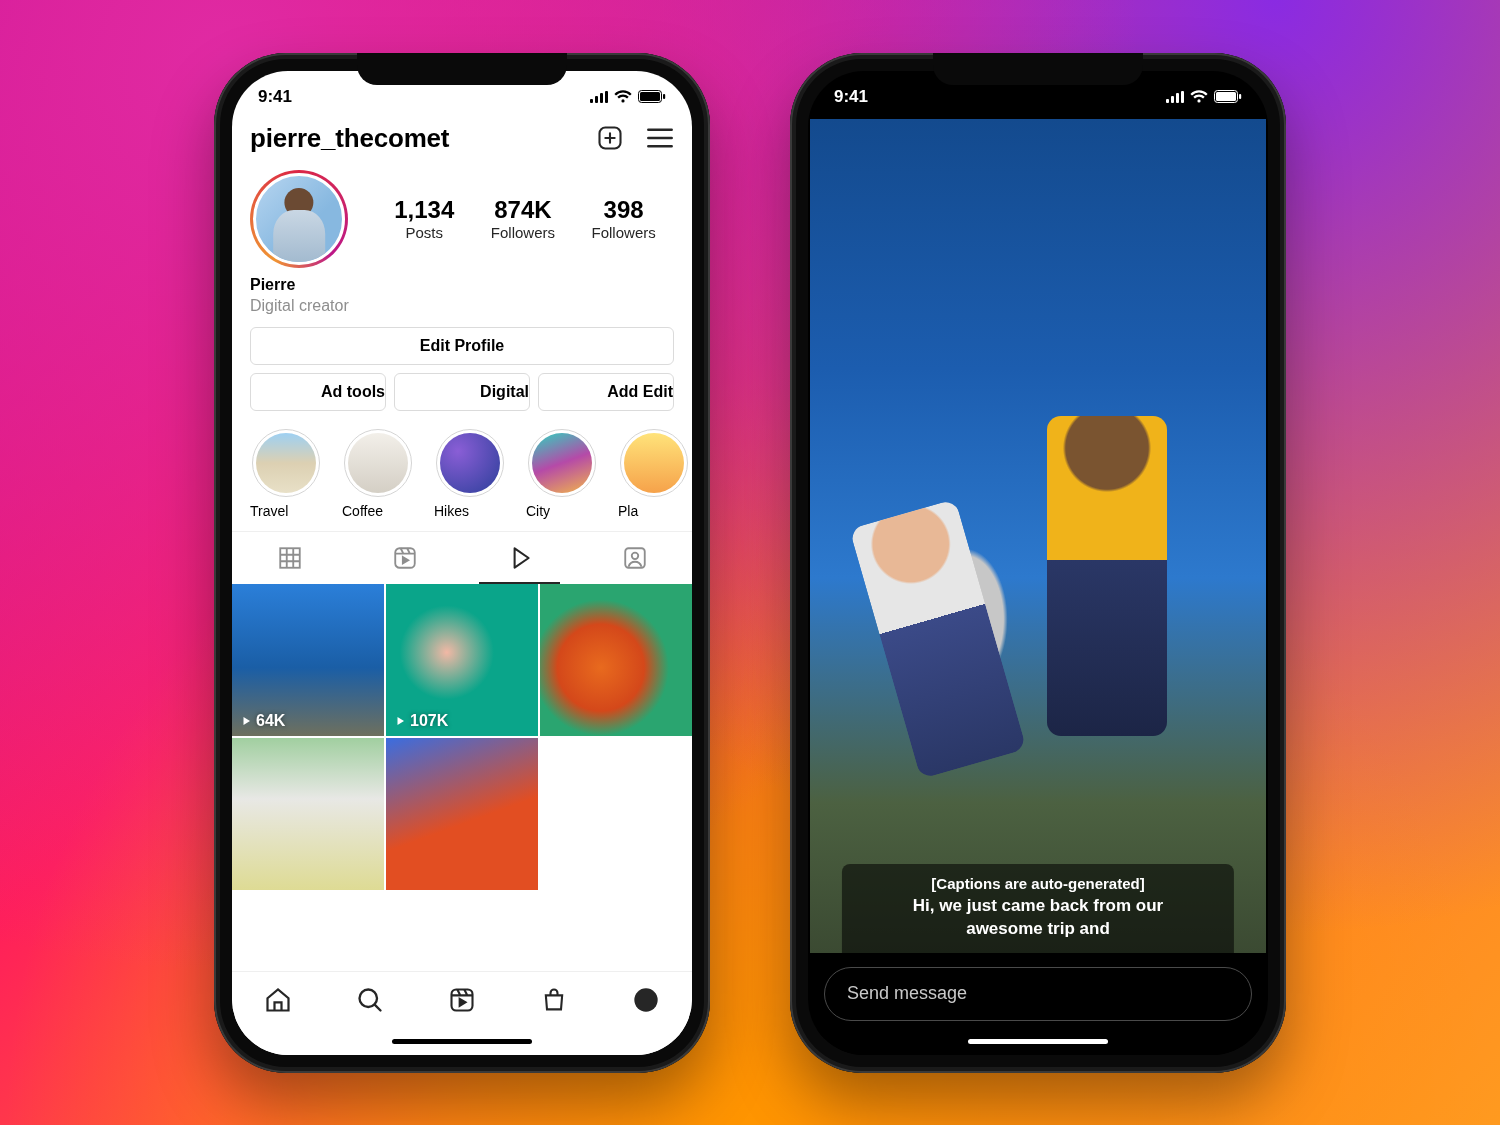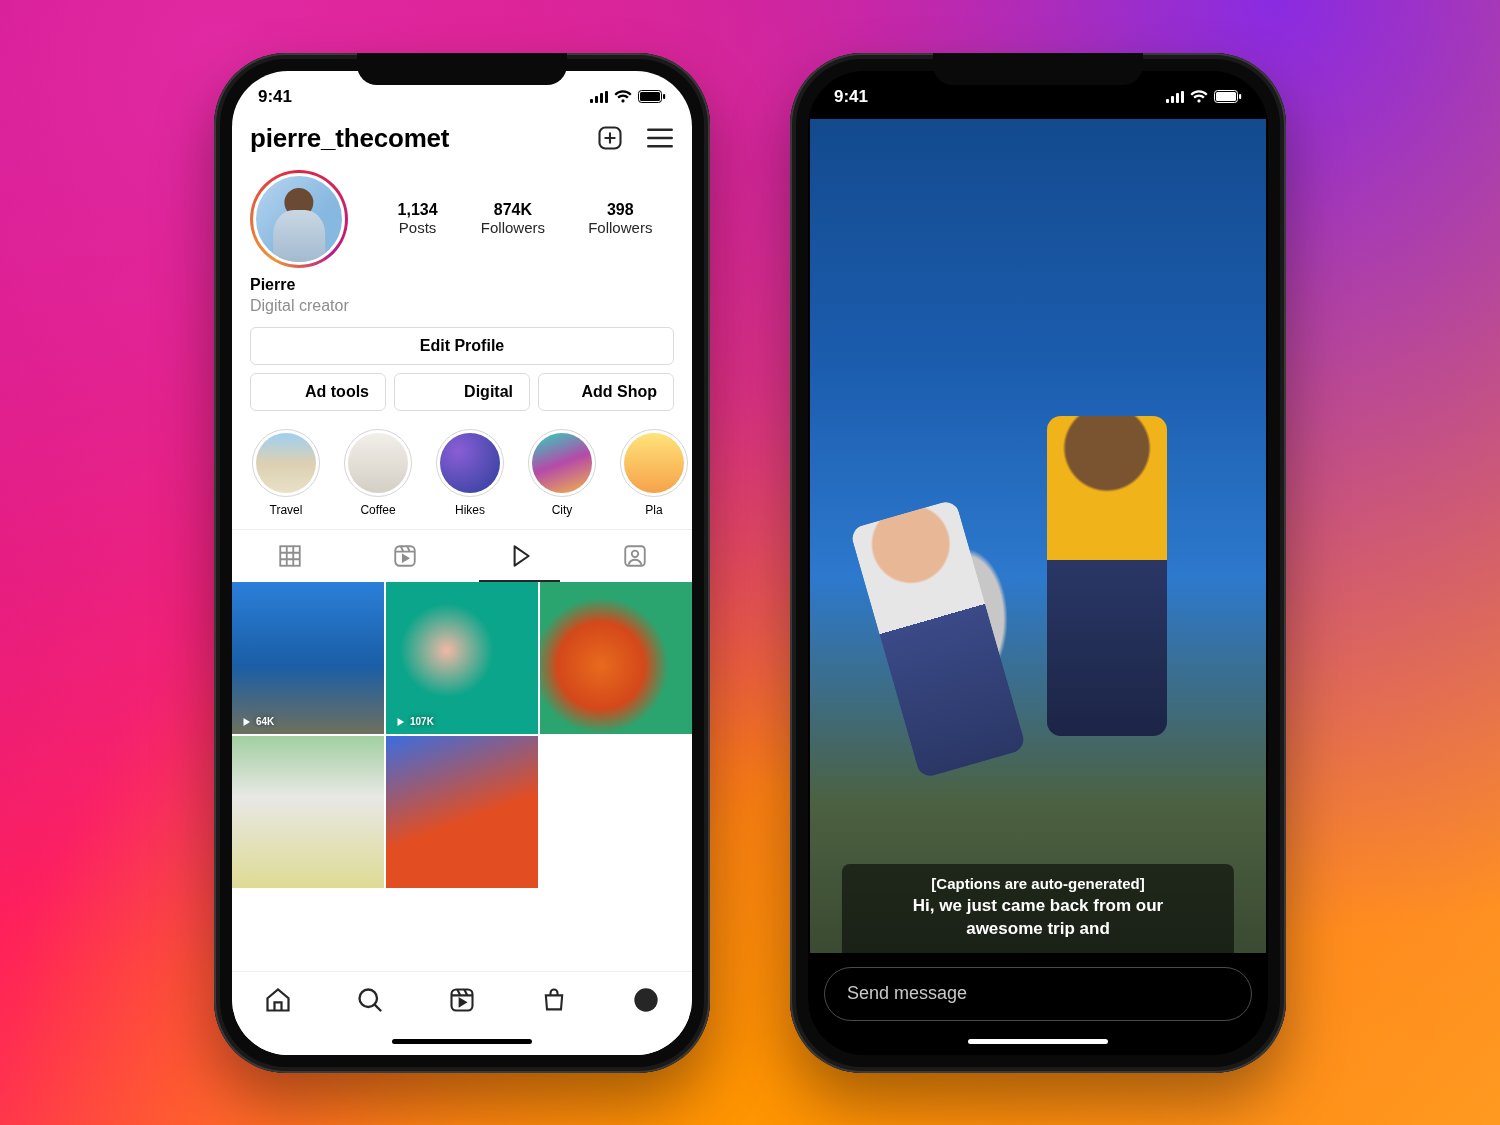--- a/index.html
+++ b/index.html
@@ -128,7 +128,7 @@
     border-radius:50%;
   }
   .stats { flex:1; display:flex; justify-content:space-around; text-align:center; }
-  .stat .num { font-size:16px; font-weight:600; }
+  .stat .num { font-size:24px; font-weight:600; }
   .stat .lab { font-size:15px; color:var(--text); }
 
   

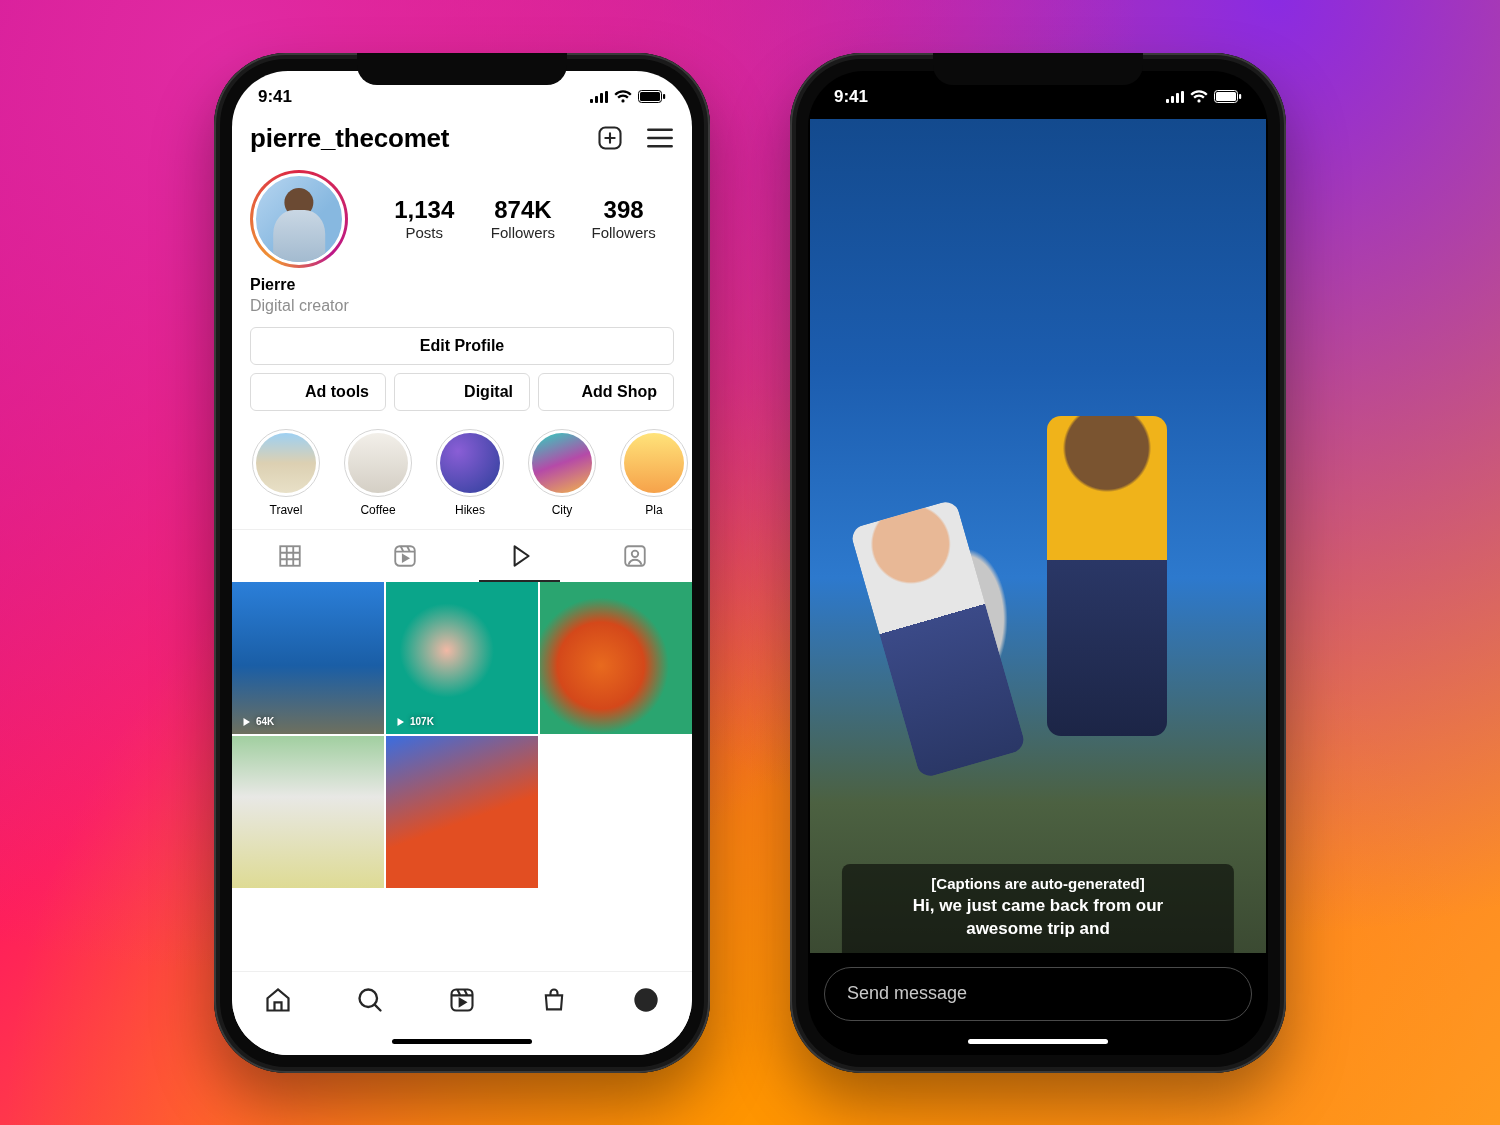--- a/index.html
+++ b/index.html
@@ -143,7 +143,7 @@
     flex:1;
     border:1px solid var(--divider);
     border-radius:6px;
-    padding:9px 16px;
+    padding:9px 0;
     font-size:16px;
     font-weight:600;
     text-align:center;

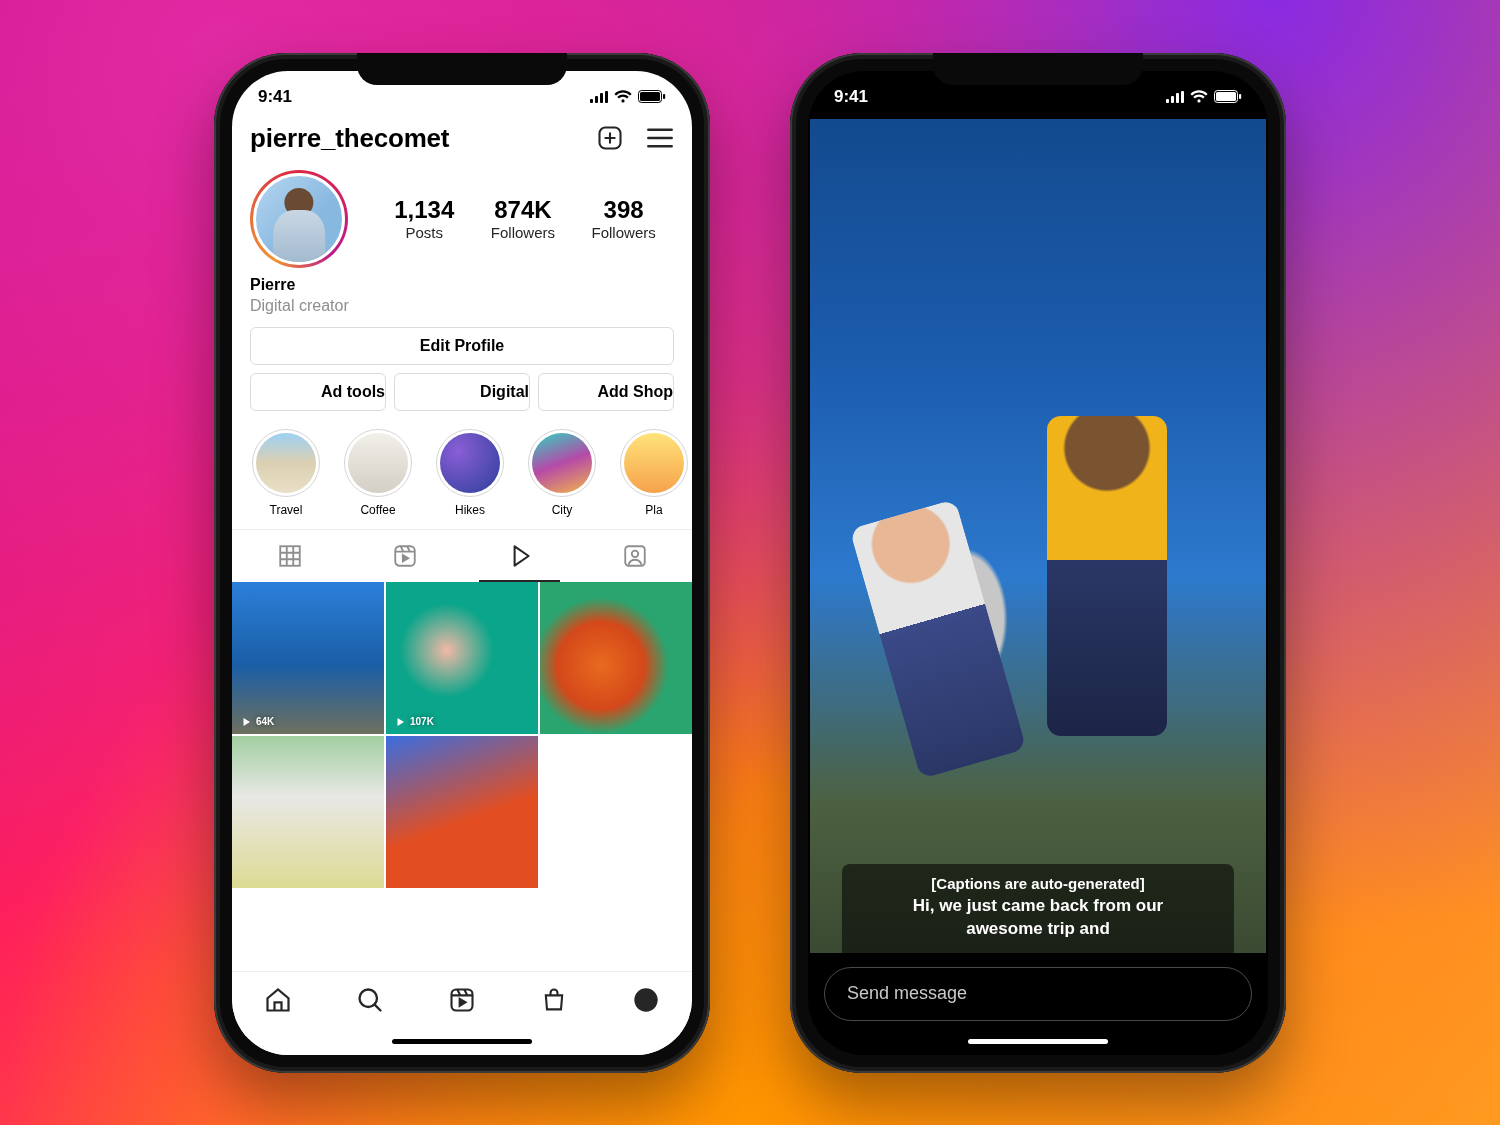--- a/index.html
+++ b/index.html
@@ -362,7 +362,7 @@
     <div class="btn-row three">
       <div class="btn">Ad tools</div>
       <div class="btn">Digital</div>
-      <div class="btn">Add Shop</div>
+      <div class="btn">Add Edit</div>
     </div>
 
     <div class="highlights">

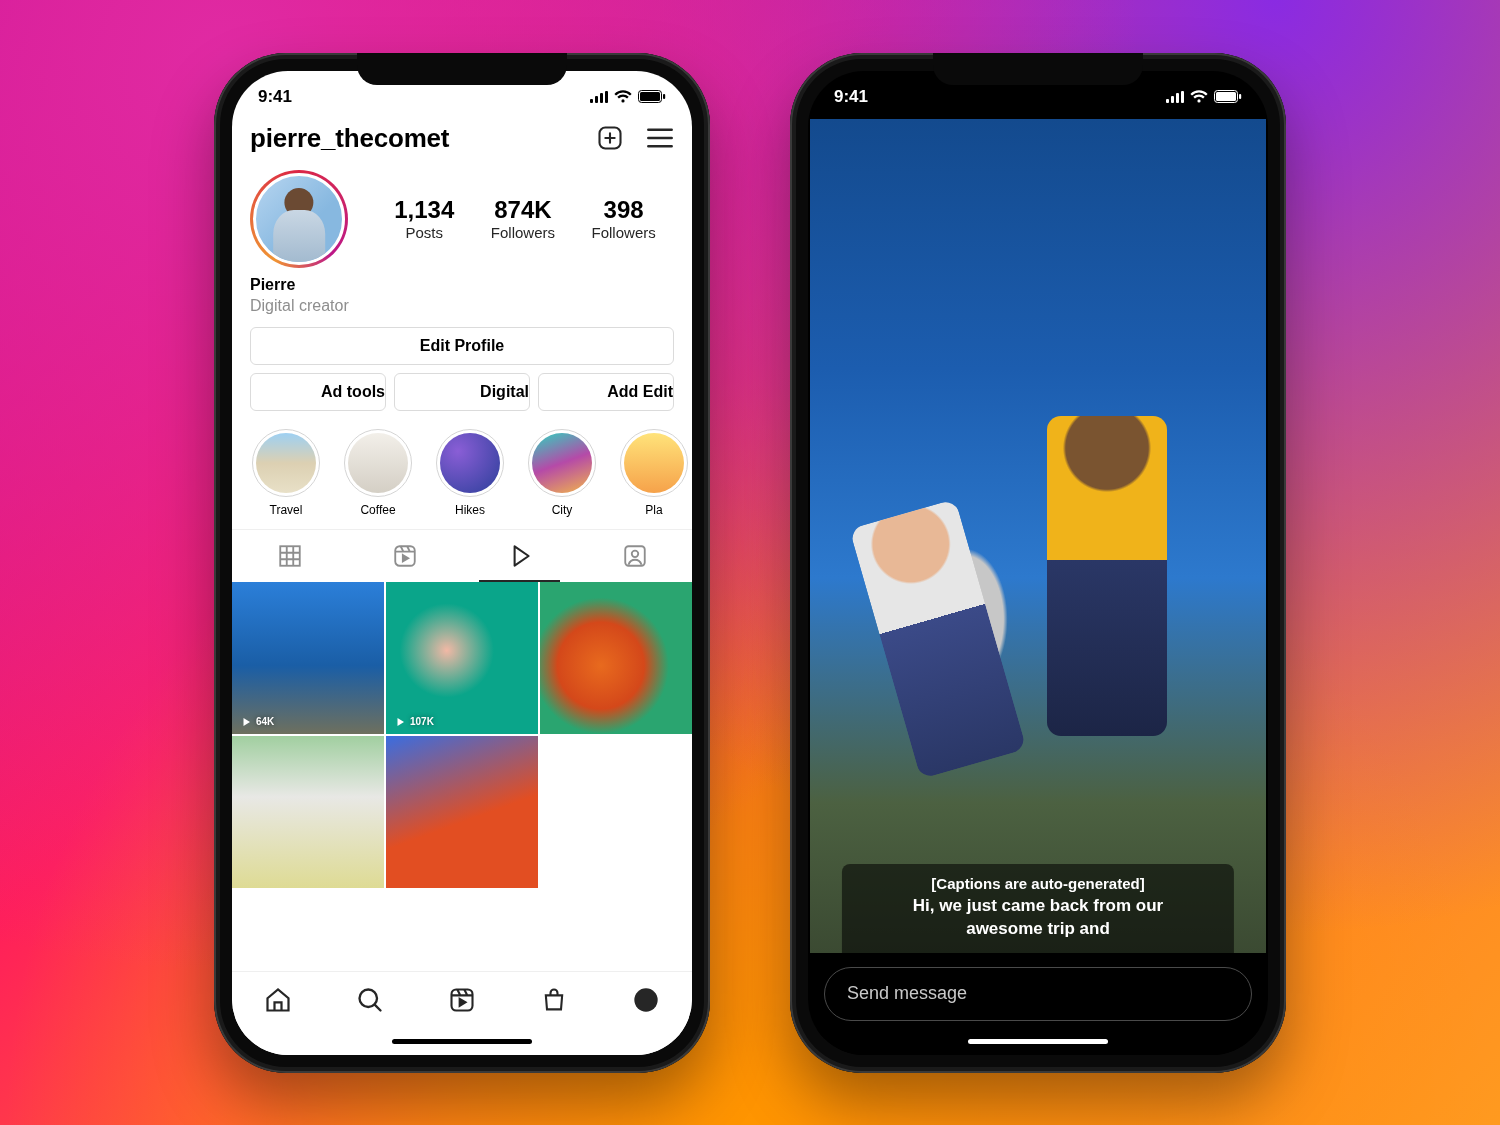--- a/index.html
+++ b/index.html
@@ -157,7 +157,7 @@
     gap: 20px;
     overflow:hidden;
   }
-  .highlight { text-align:center; font-size:12px; width:72px; flex:0 0 auto; }
+  .highlight { font-size:14px; width:72px; flex:0 0 auto; }
   .highlight .circ {
     width:68px; height:68px; border-radius:50%;
     border:1px solid #d5d5d5;

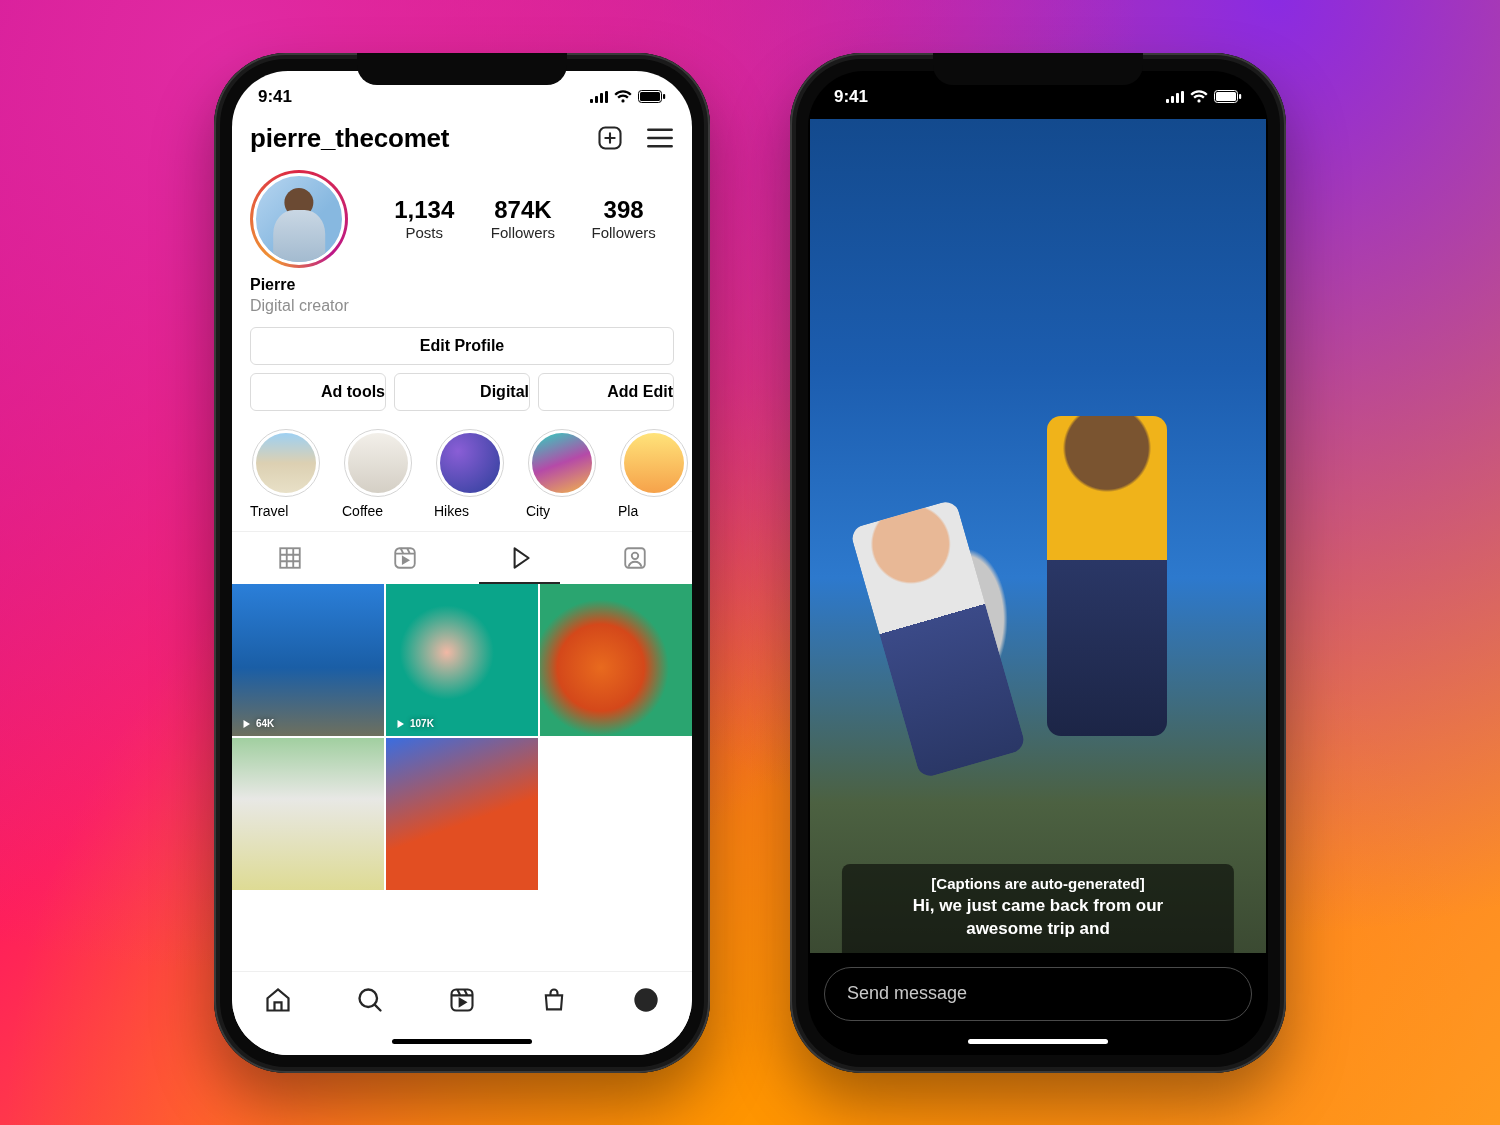--- a/index.html
+++ b/index.html
@@ -203,7 +203,7 @@
   }
   .cell .views {
     position:absolute; left:8px; bottom:6px;
-    color:#fff; font-size:10px; font-weight:600;
+    color:#fff; font-size:16px; font-weight:600;
     display:flex; align-items:center; gap:4px;
     text-shadow:0 0 4px rgba(0,0,0,0.5);
   }

